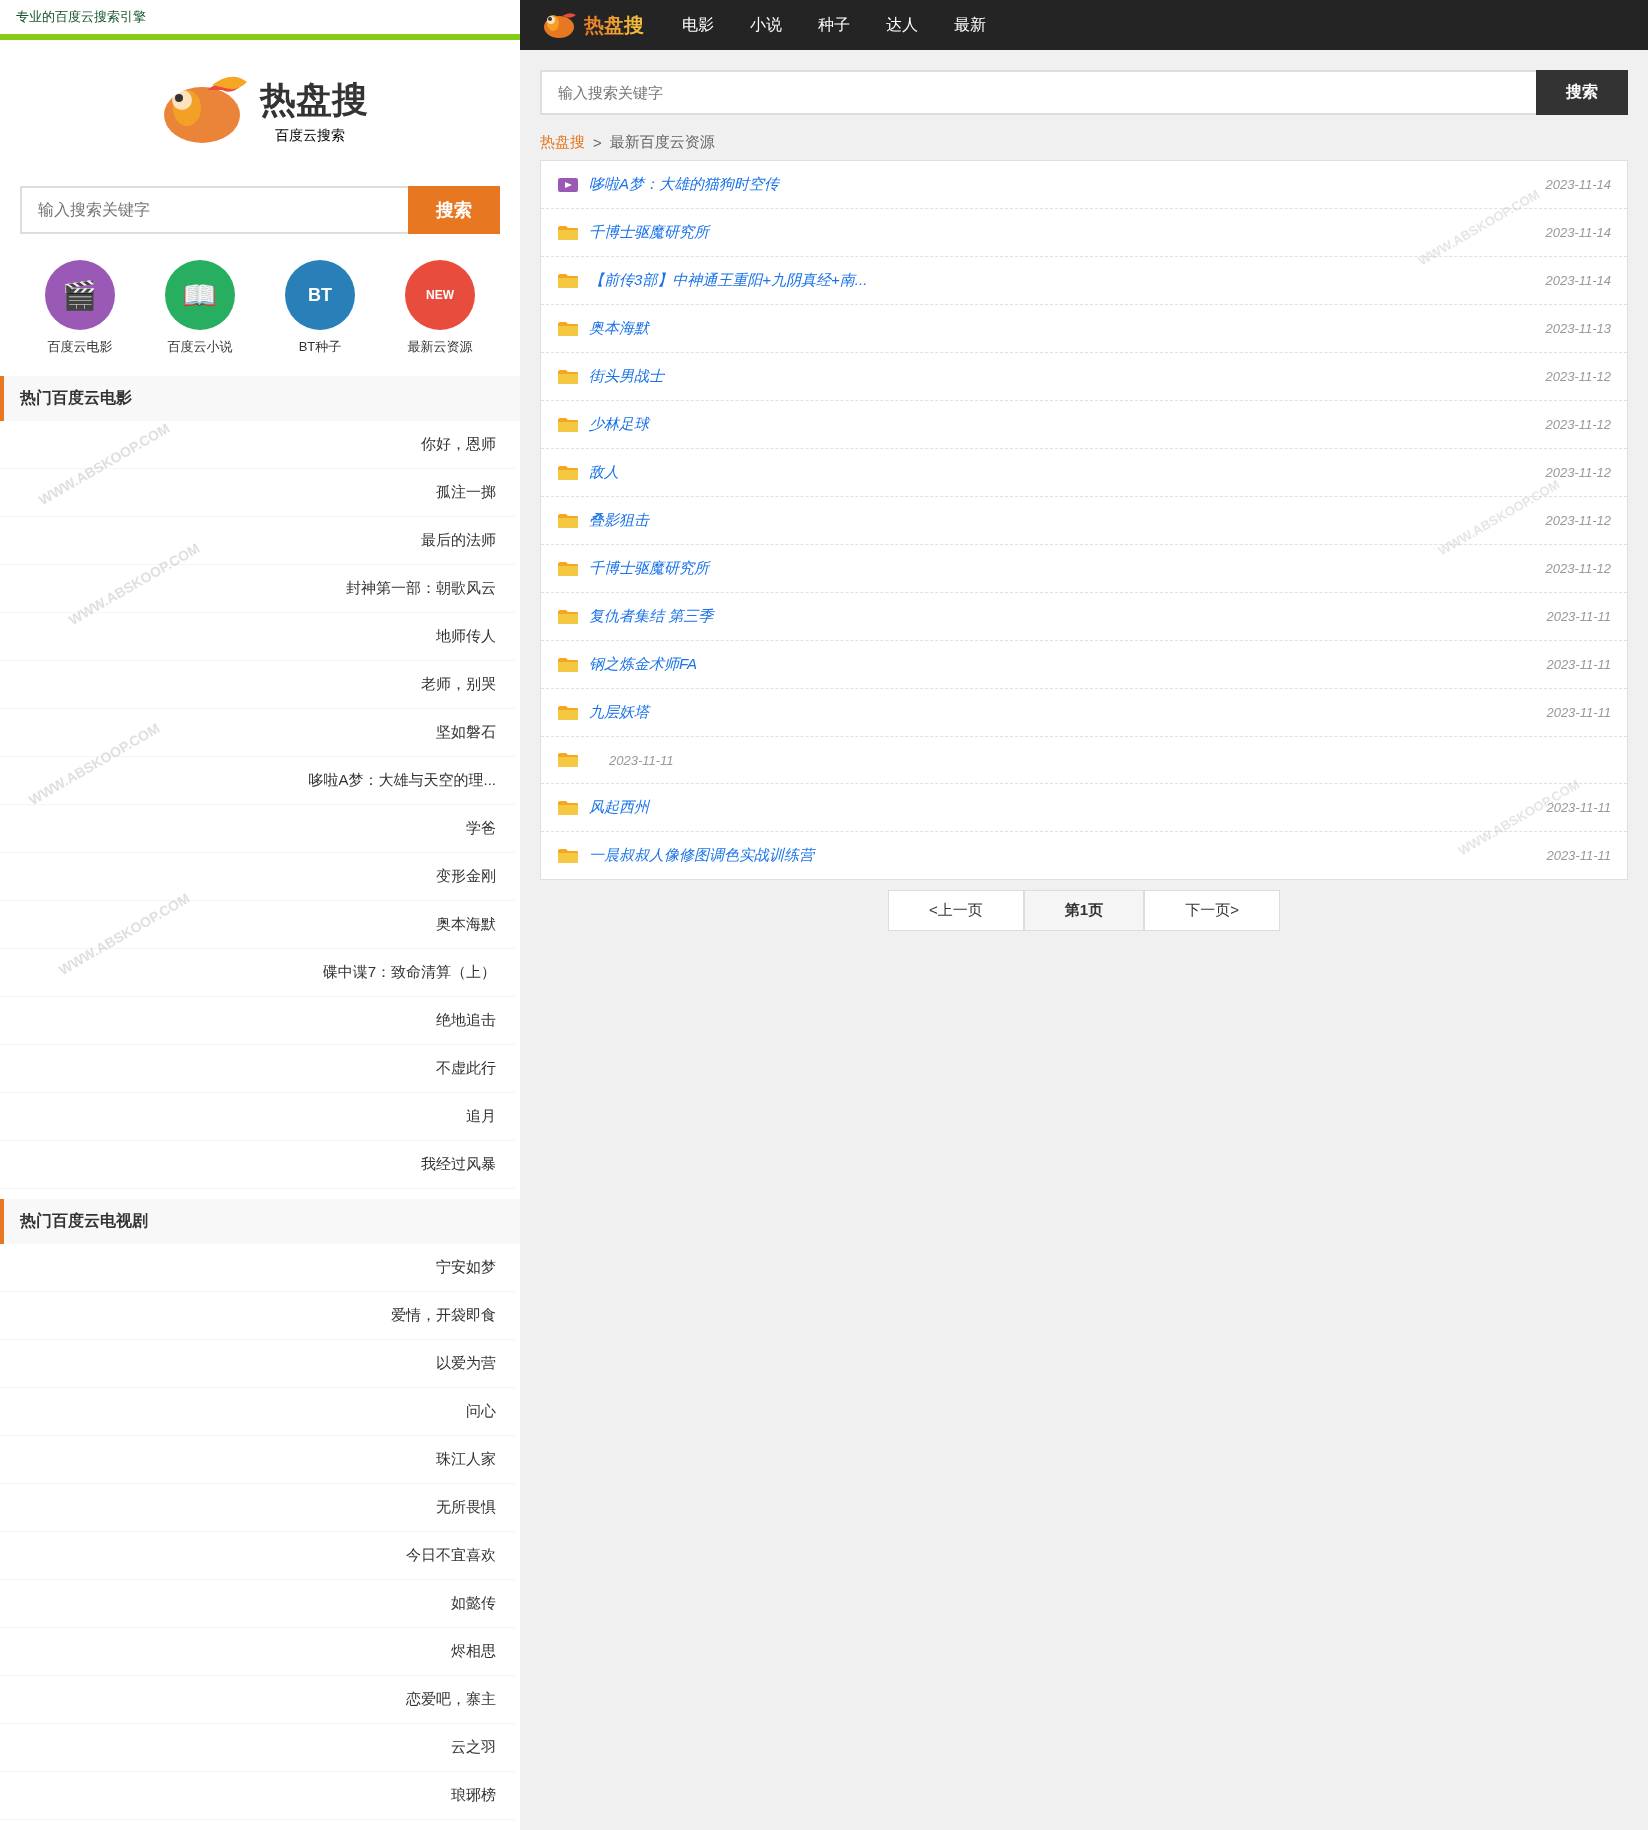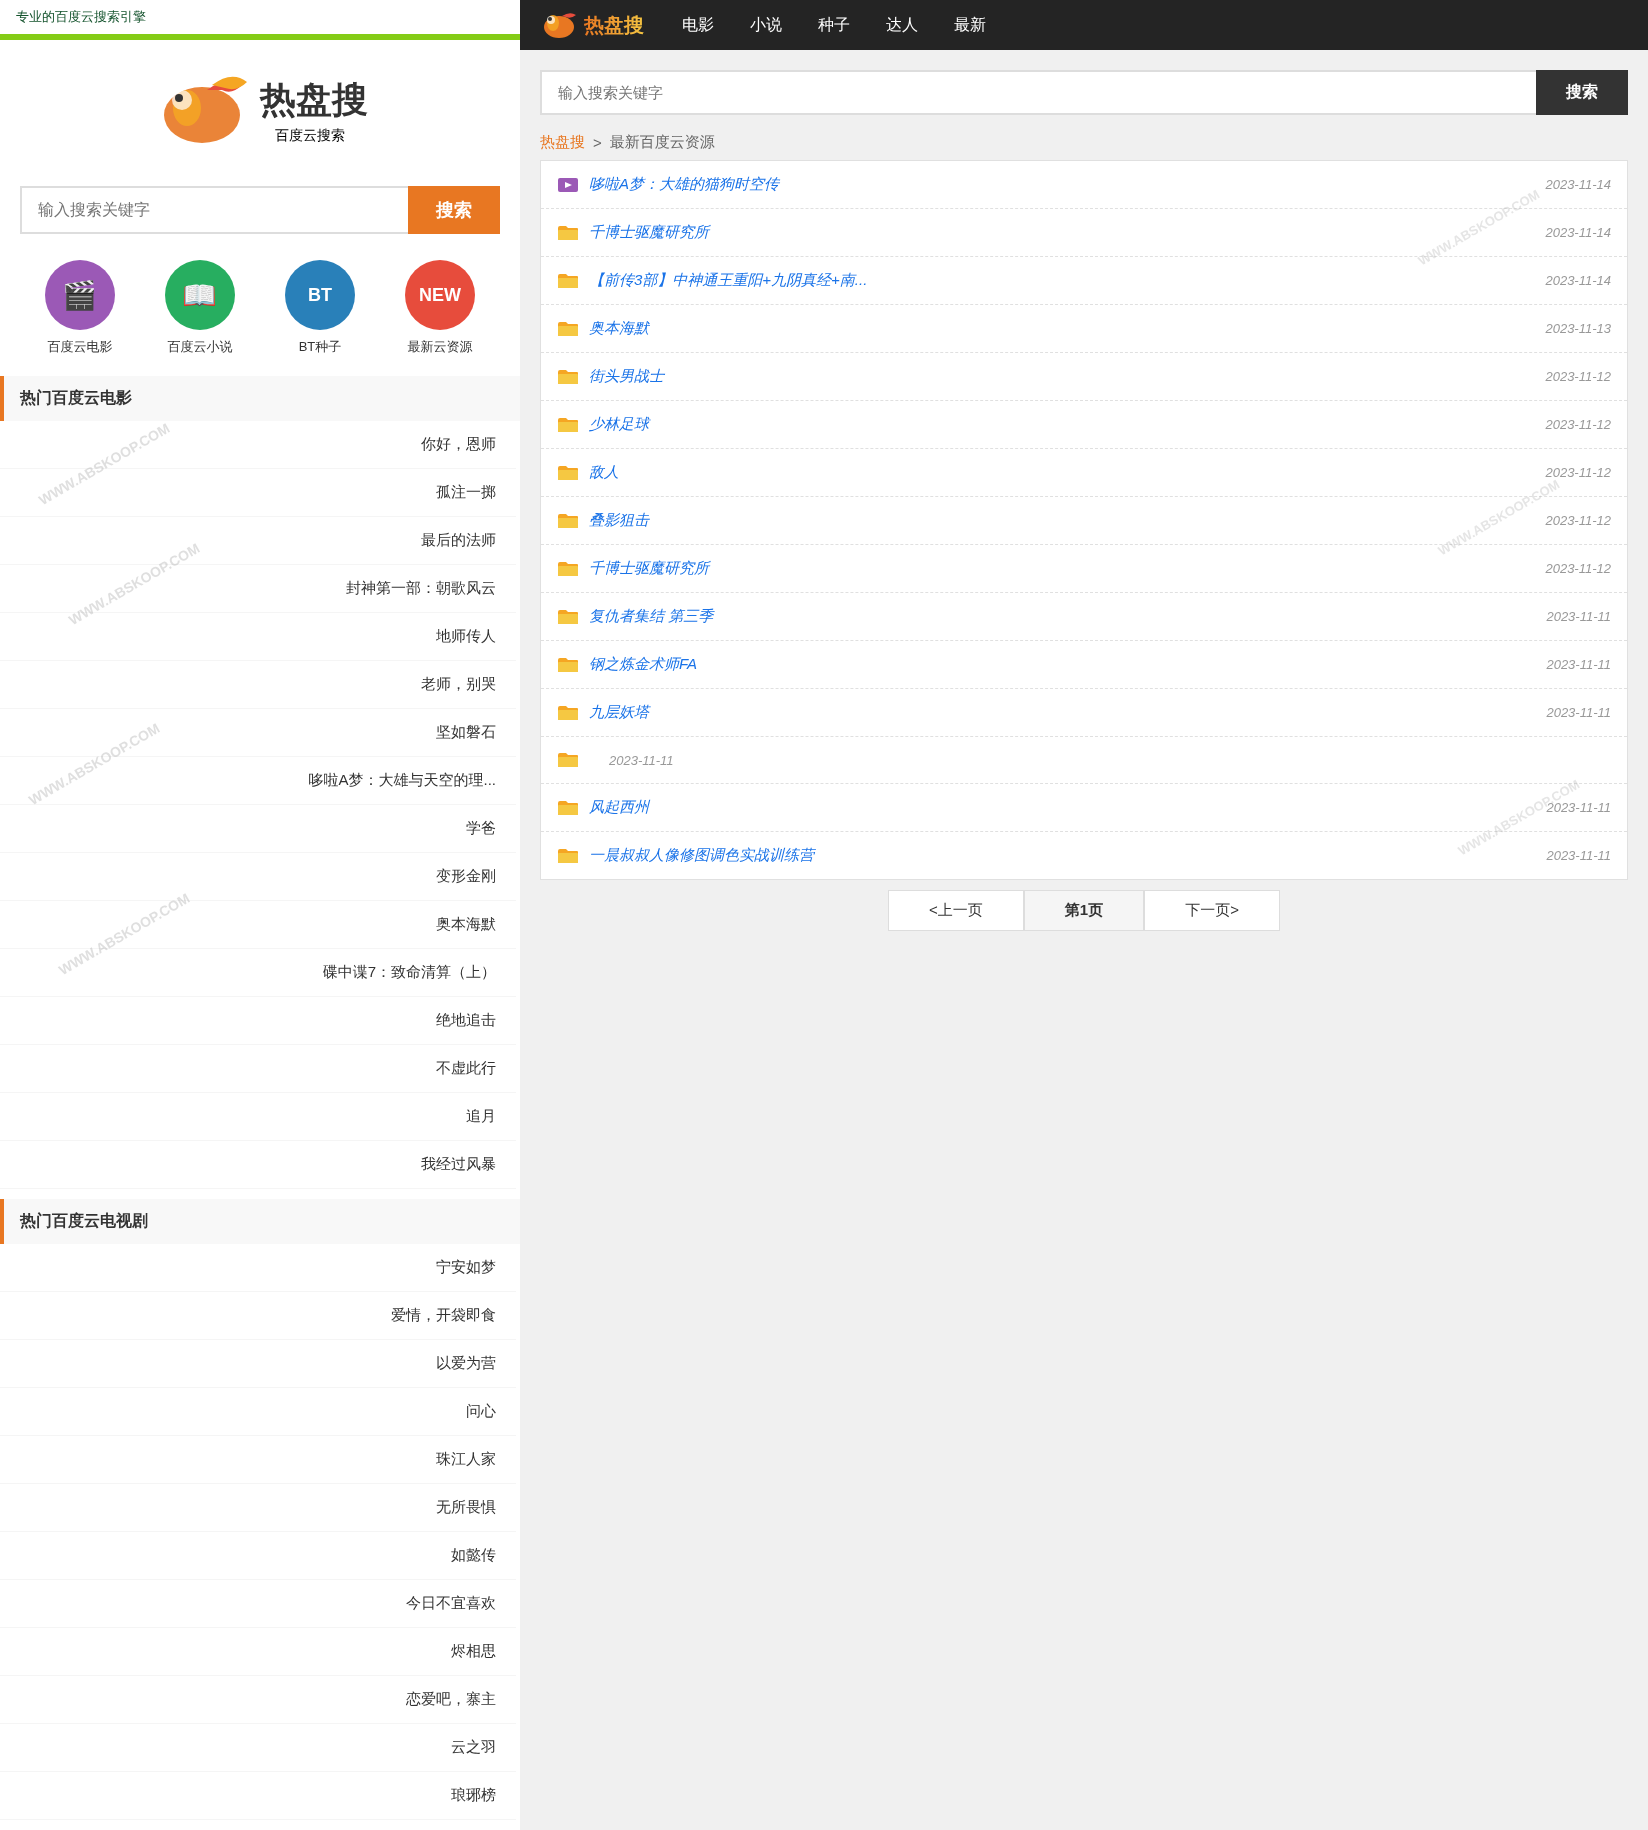--- a/index.html
+++ b/index.html
@@ -354,7 +354,7 @@
       <span class="cat-label">BT种子</span>
     </div>
     <div class="cat-item">
-      <div class="cat-circle" style="background:#e74c3c; font-size:18px; font-weight:bold;">NEW</div>
+      <div class="cat-circle" style="background:#e74c3c; font-size:12px; font-weight:bold;">NEW</div>
       <span class="cat-label">最新云资源</span>
     </div>
   </div>

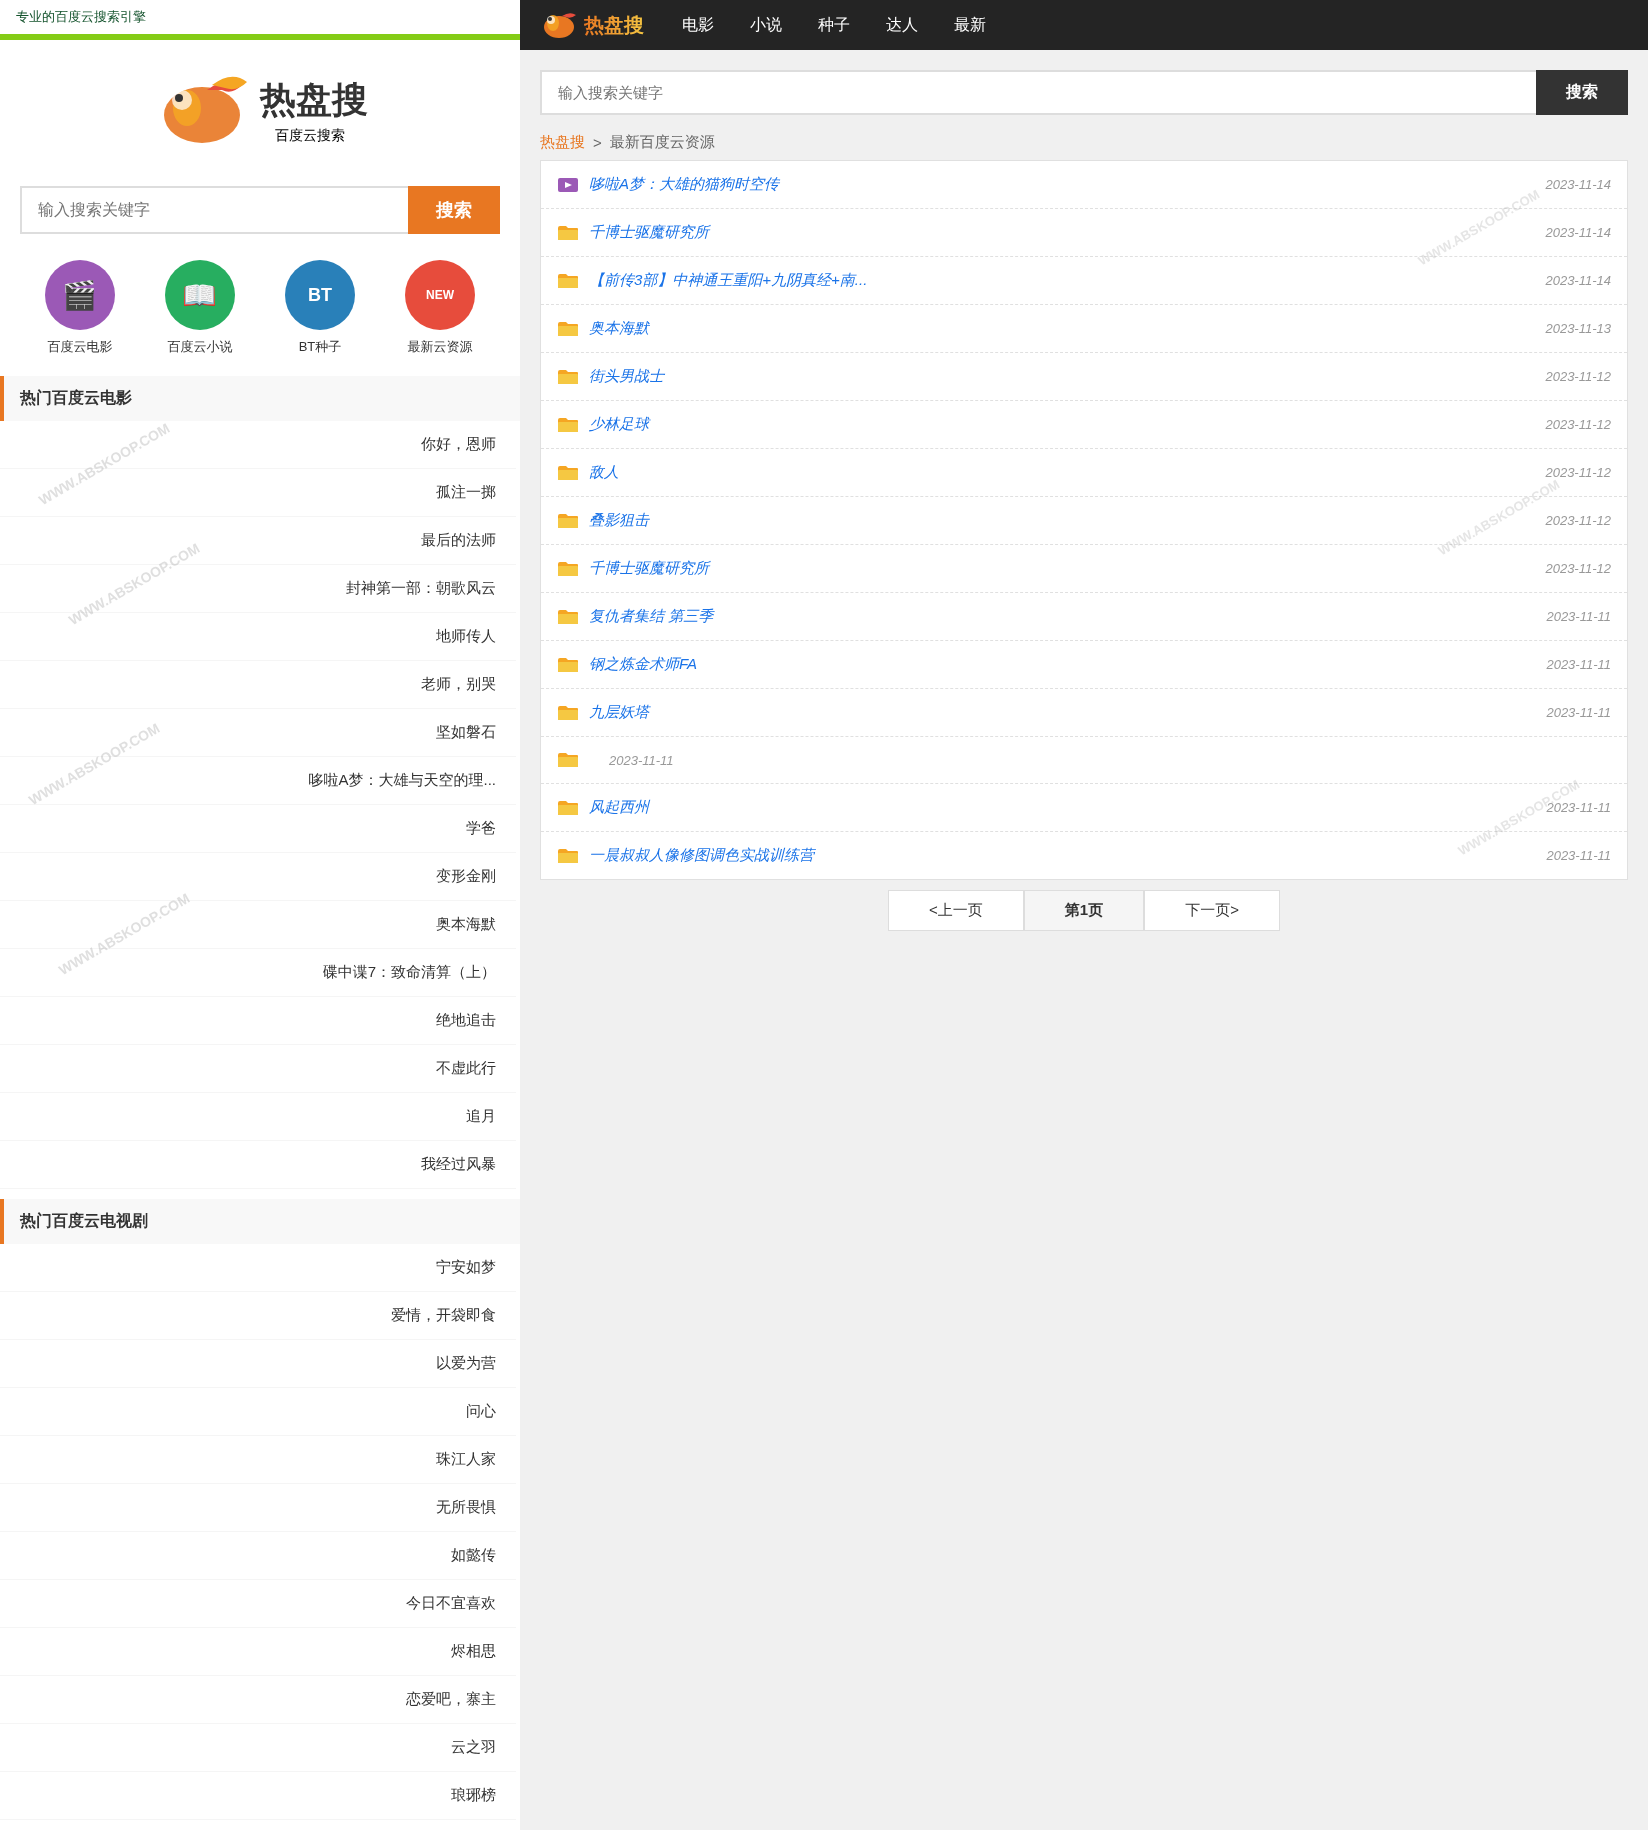--- a/index.html
+++ b/index.html
@@ -394,8 +394,8 @@
       <div class="movie-item">问心</div>
       <div class="movie-item">珠江人家</div>
       <div class="movie-item">无所畏惧</div>
+      <div class="movie-item">今日不宜喜欢</div>
       <div class="movie-item">如懿传</div>
-      <div class="movie-item">今日不宜喜欢</div>
       <div class="movie-item">烬相思</div>
       <div class="movie-item">恋爱吧，寨主</div>
       <div class="movie-item">云之羽</div>

